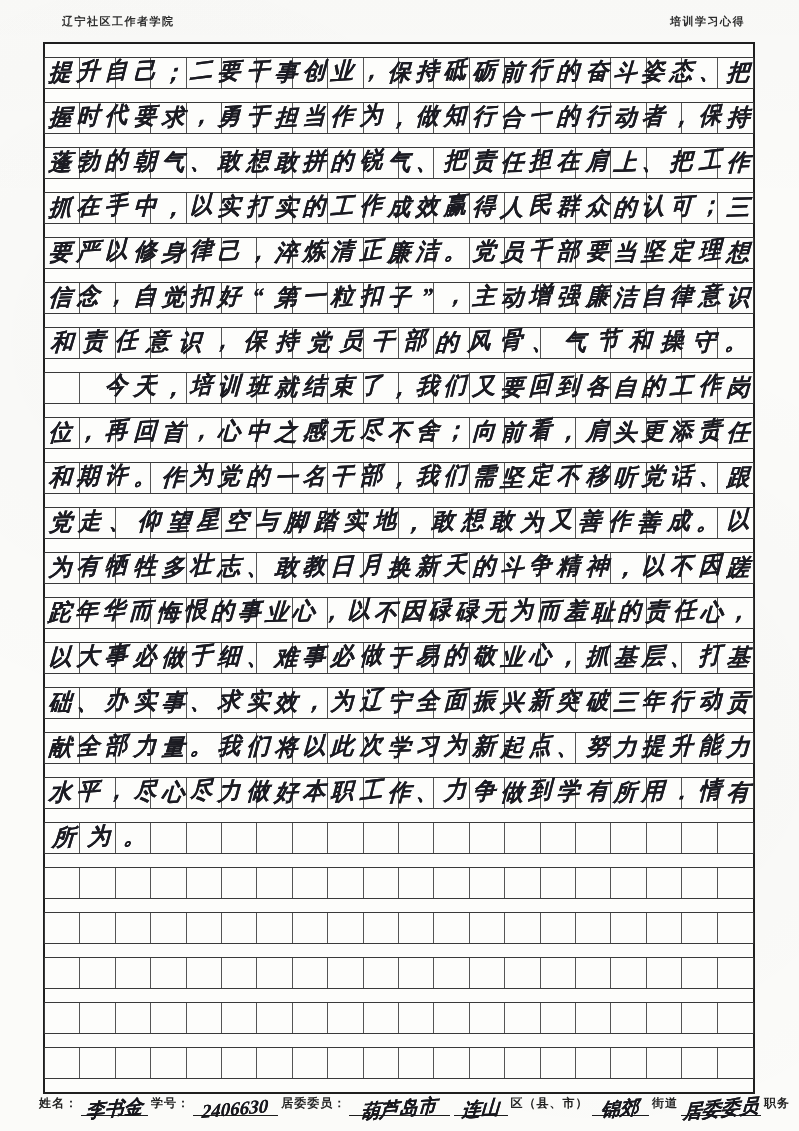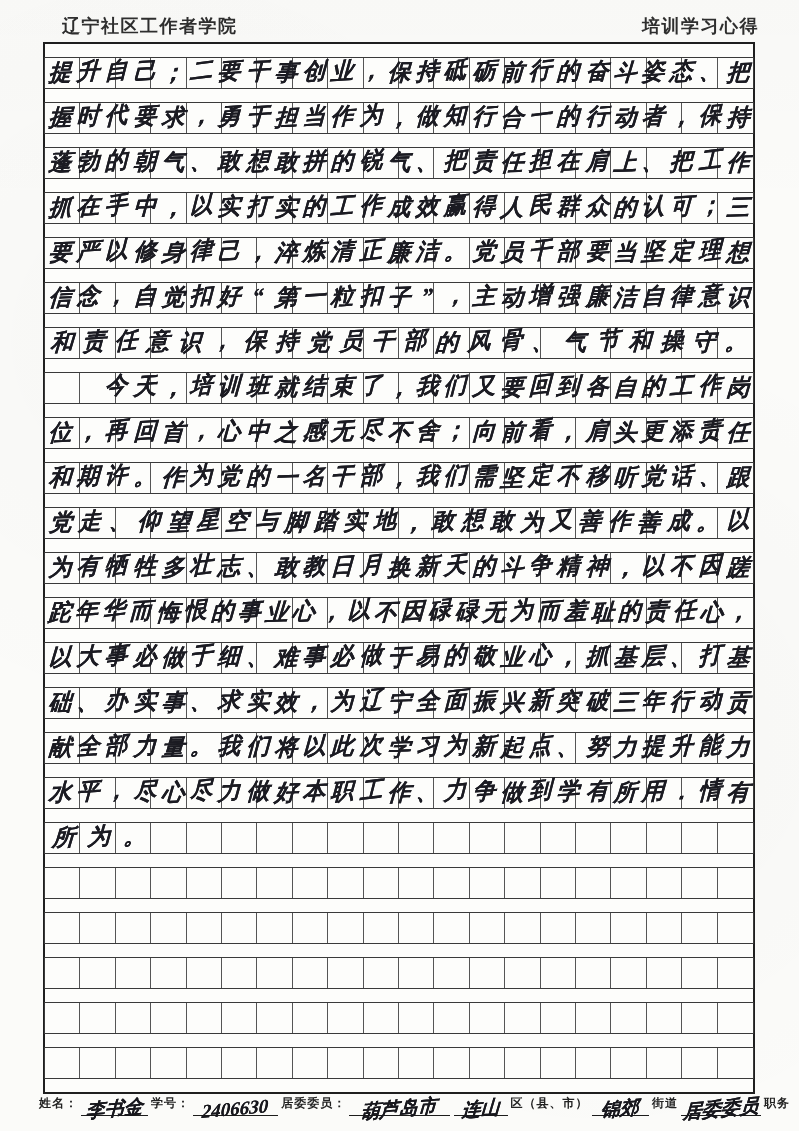--- a/index.html
+++ b/index.html
@@ -17,7 +17,7 @@
       linear-gradient(180deg, rgba(0,0,0,0.012), rgba(0,0,0,0) 20%);
   }
 
-  .hdr{position:absolute;top:14px;font-size:18px;color:#2e2e2e;letter-spacing:1.5px;font-weight:600;}
+  .hdr{position:absolute;top:14px;font-size:11px;color:#2e2e2e;letter-spacing:1.5px;font-weight:600;}
   .hdr-left{left:62px;}
   .hdr-right{right:40px;}
 

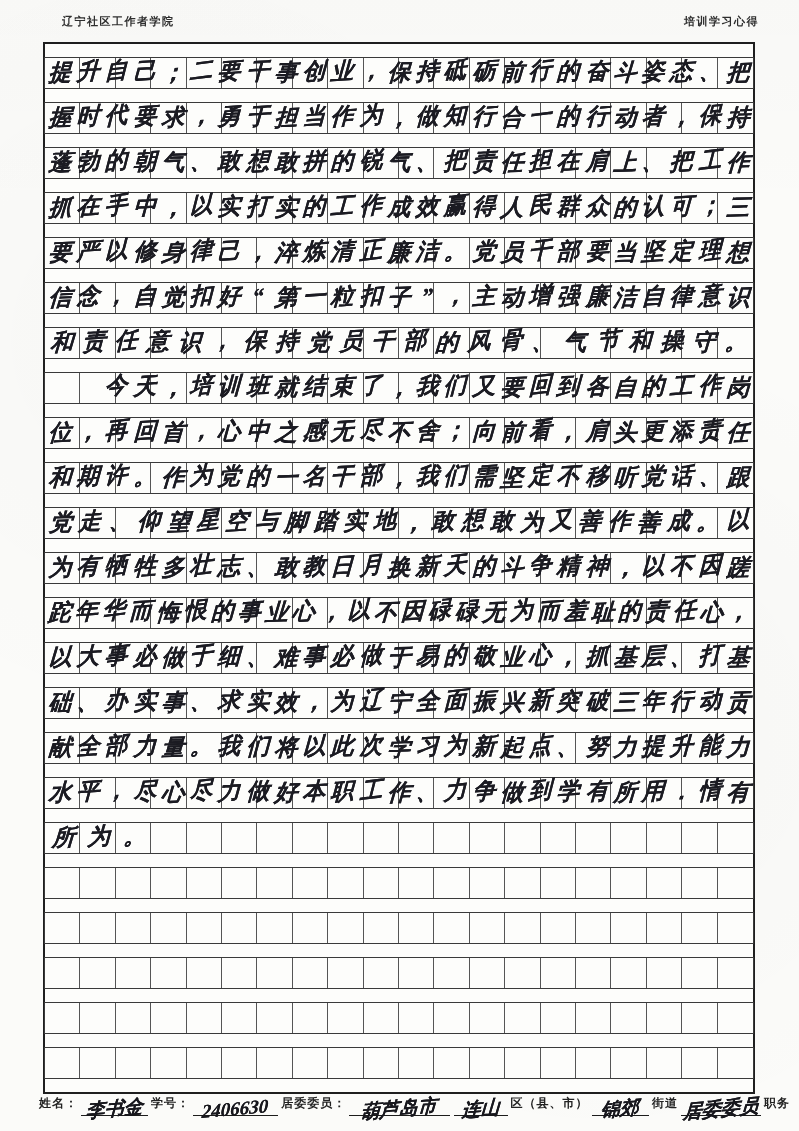--- a/index.html
+++ b/index.html
@@ -19,7 +19,7 @@
 
   .hdr{position:absolute;top:14px;font-size:11px;color:#2e2e2e;letter-spacing:1.5px;font-weight:600;}
   .hdr-left{left:62px;}
-  .hdr-right{right:40px;}
+  .hdr-right{right:54px;}
 
   
   .grid{

